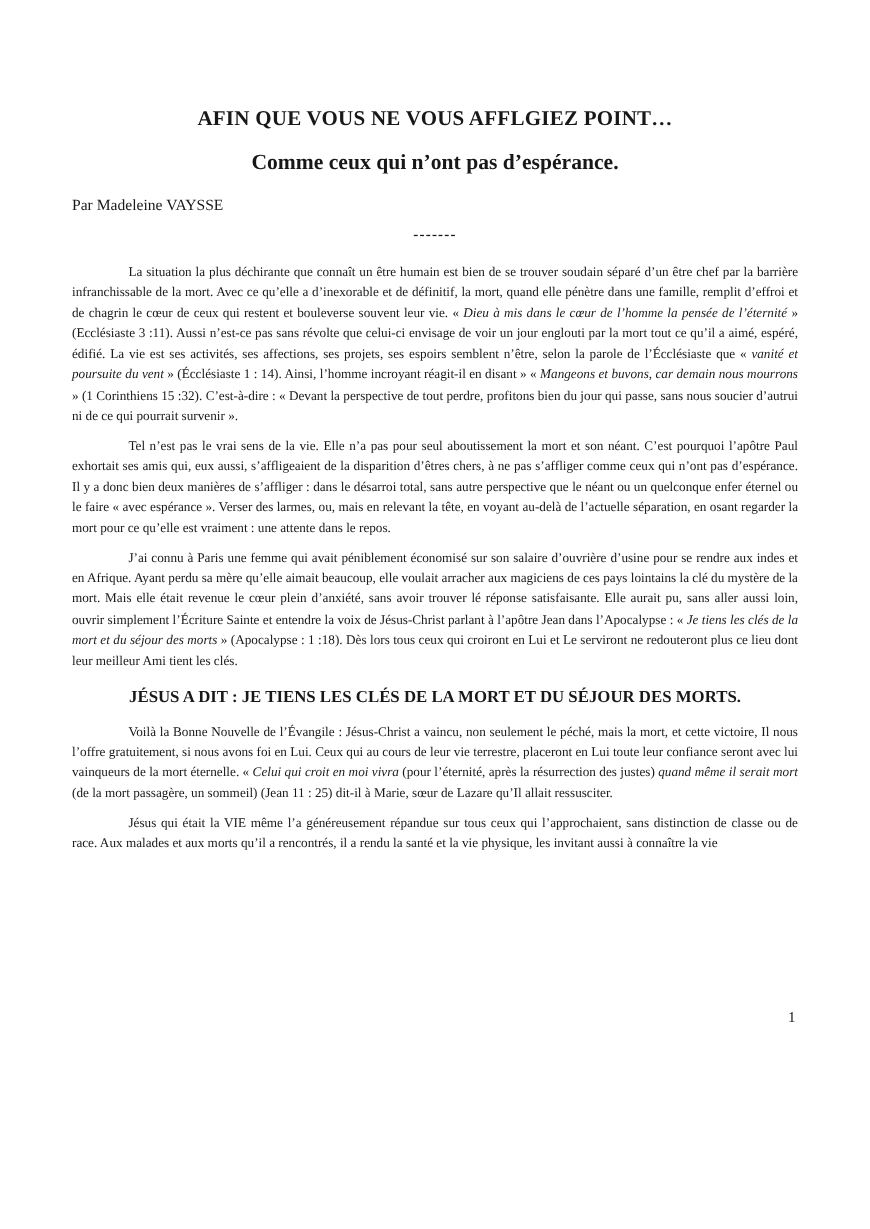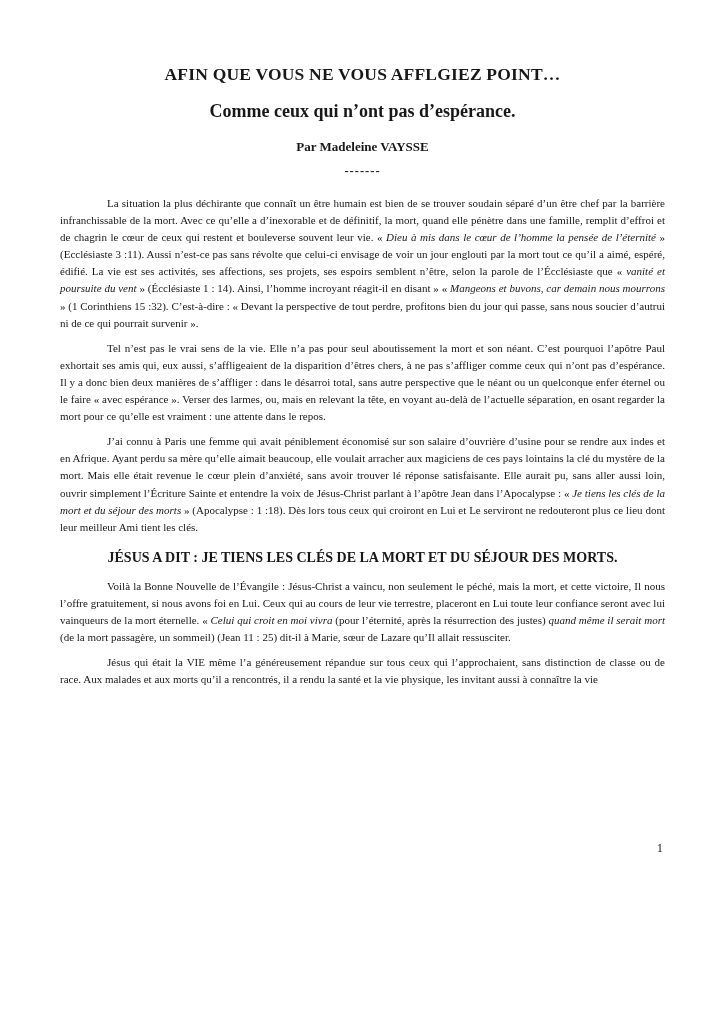--- a/index.html
+++ b/index.html
@@ -13,7 +13,7 @@
     width: 725px;
     height: 900px;
     box-sizing: border-box;
-    padding: 64px 60px 0 60px;
+    padding: 88px 60px 0 60px;
     background: #ffffff;
     color: #181818;
     font-family: "Liberation Serif", "DejaVu Serif", serif;

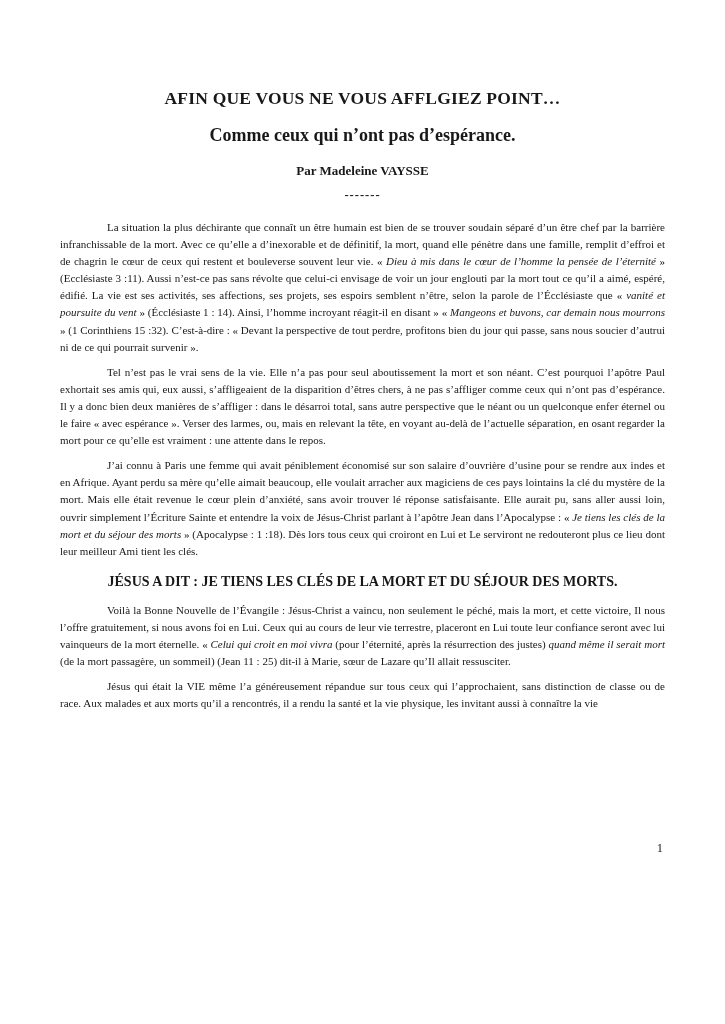--- a/index.html
+++ b/index.html
@@ -34,9 +34,9 @@
   }
   .byline {
     margin: 0 0 9px 0;
-    text-align: center;
+    text-align: left;
     font-size: 13px;
-    font-weight: bold;
+    font-weight: normal;
   }
   .separator {
     margin: 0 0 16px 0;

